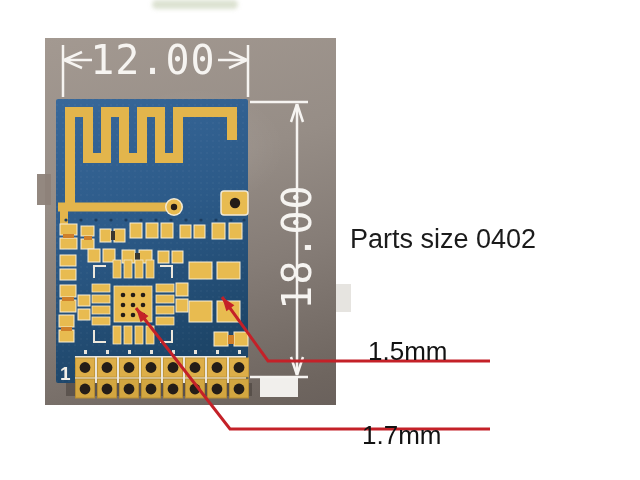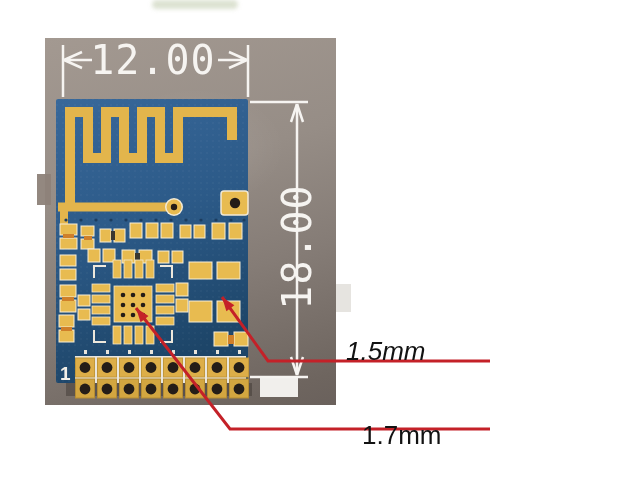--- a/index.html
+++ b/index.html
@@ -253,6 +253,7 @@
   </svg>
 
   <div class="note">
+    <div>Parts size 0402</div>
   </div>
 
   <div class="callout-label cl-15">1.5mm</div>

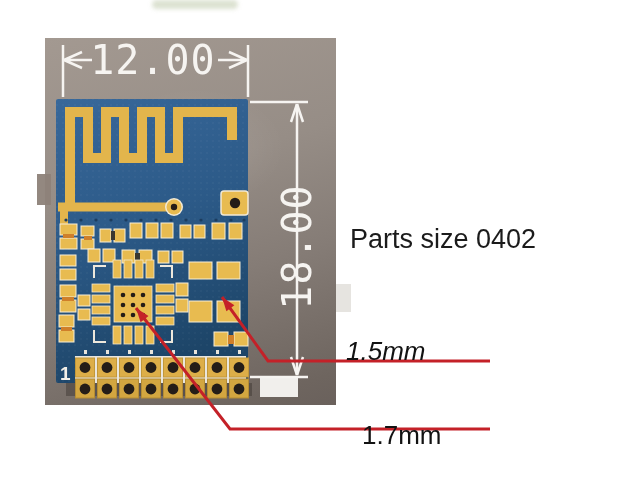--- a/index.html
+++ b/index.html
@@ -17,7 +17,7 @@
   svg.overlay{position:absolute;left:0;top:0;width:640px;height:480px;}
   .note{position:absolute;left:350px;top:221px;font-size:27px;line-height:36px;color:#1b1b1b;}
   .callout-label{position:absolute;font-size:26px;color:#121212;}
-  .cl-15{left:346px;top:336px;font-style:italic;}
+  .cl-15{left:368px;top:336px;}
   .cl-17{left:362px;top:420px;}
   .dim-text{font-family:"DejaVu Sans Mono",monospace;font-size:40px;fill:#f6f4f1;letter-spacing:1px;}
 </style>

